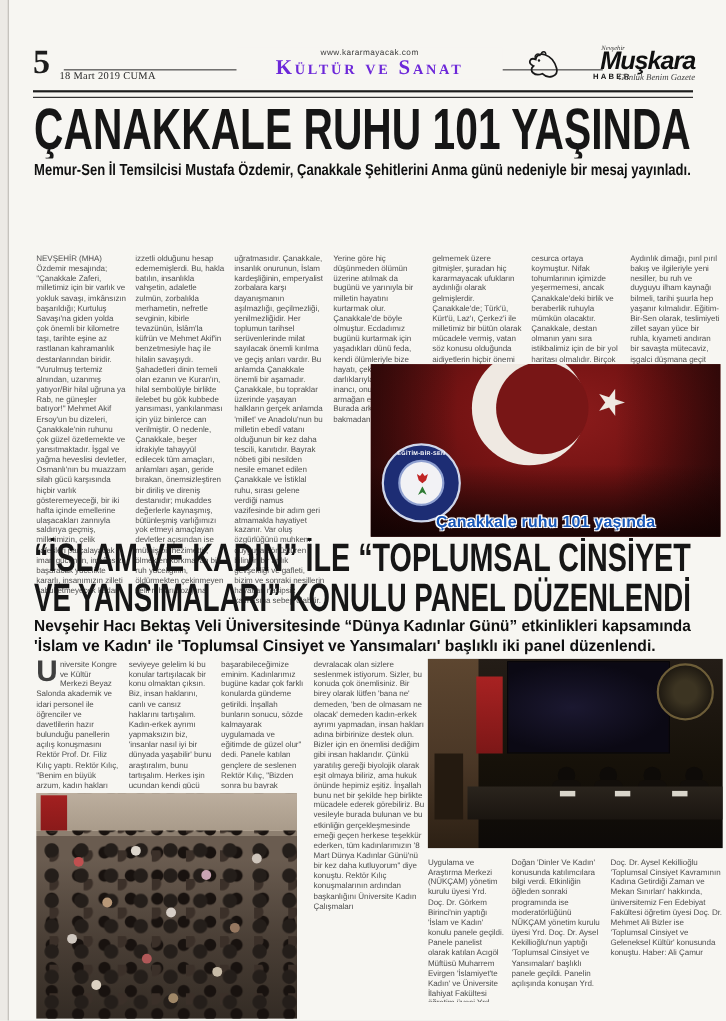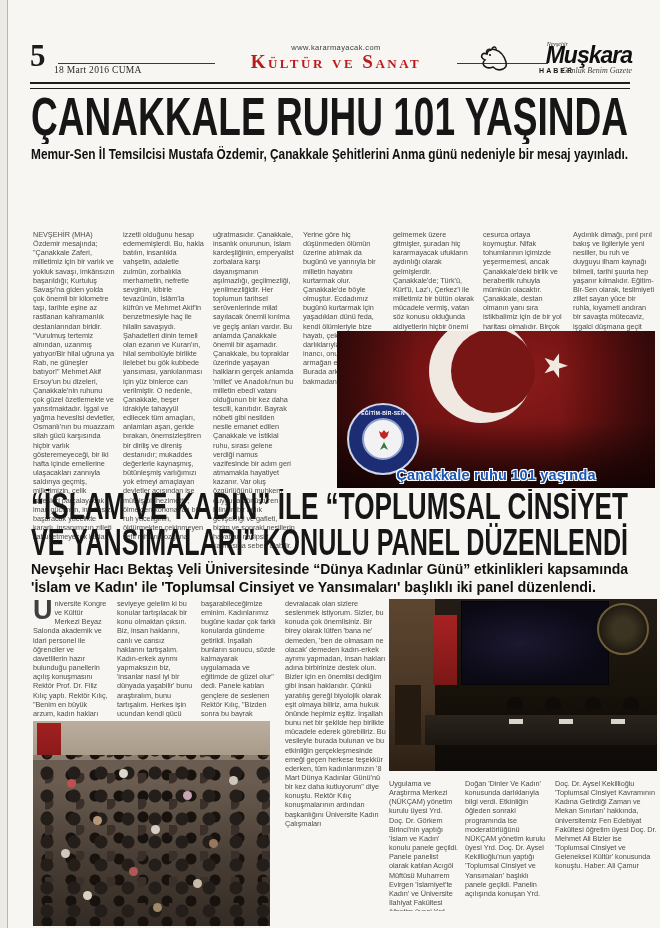--- a/index.html
+++ b/index.html
@@ -127,7 +127,7 @@
   <div class="header">
     <div class="hdr-line"></div>
     <div class="page-num">5</div>
-    <div class="page-date">18 Mart 2016 CUMA</div>
+    <div class="page-date">18 Mart 2019 CUMA</div>
     <div class="header-center">
       <div class="website">www.kararmayacak.com</div>
       <div class="section">Kültür ve Sanat</div>

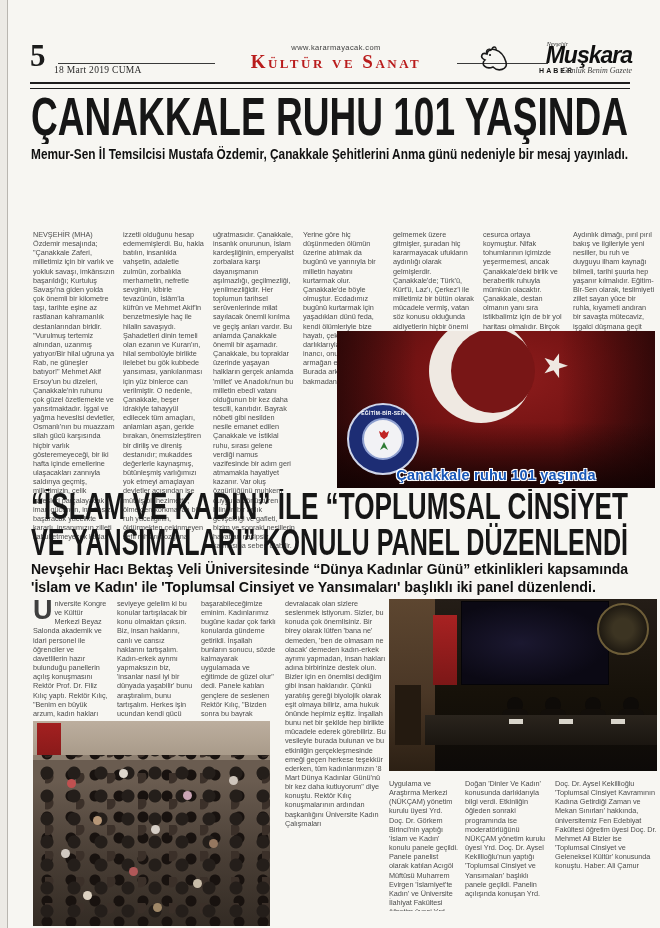--- a/index.html
+++ b/index.html
@@ -19,7 +19,7 @@
                  background:#f7f6f2;padding:0 6px;z-index:2;}
   .website{font-size:7.5px;color:#3c3c3c;letter-spacing:.4px;}
   .section{font-family:"Liberation Serif",serif;font-variant:small-caps;font-weight:bold;
-           font-size:19px;line-height:20px;color:#b91c1c;letter-spacing:2.5px;}
+           font-size:19px;line-height:20px;color:#6d28d9;letter-spacing:2.5px;}
   .logo{position:absolute;right:-2px;top:-4px;width:120px;height:40px;z-index:2;text-align:center;}
   .logo-bird{position:absolute;left:-34px;top:2px;}
   .logo-top{position:absolute;right:64px;top:1px;font-size:6px;color:#333;

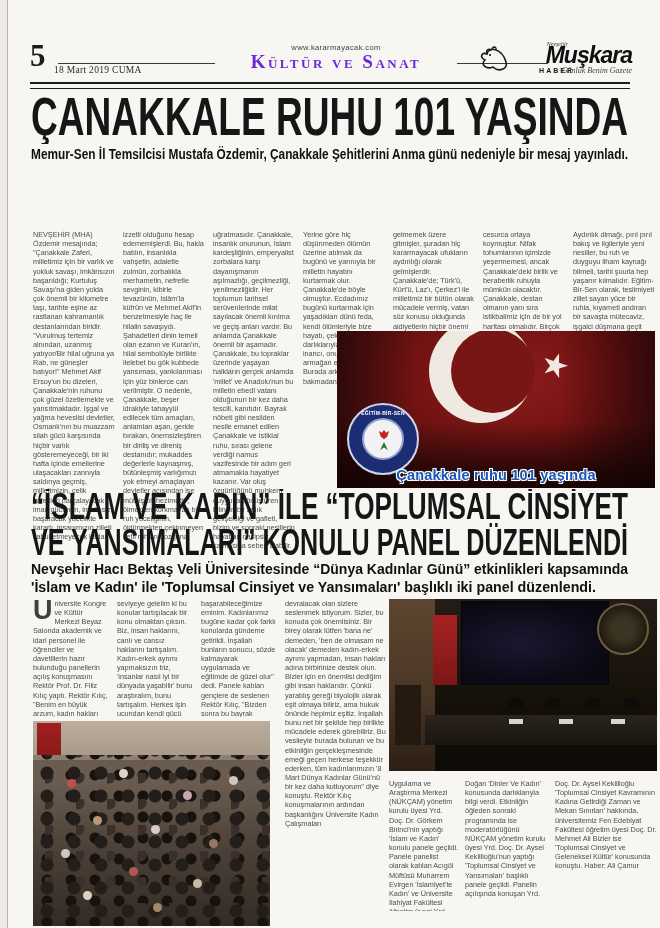--- a/index.html
+++ b/index.html
@@ -222,7 +222,7 @@
     </div>
 
     <div class="a2-cap bt" style="left:356px;width:70px;height:132px">Uygulama ve Araştırma Merkezi (NÜKÇAM) yönetim kurulu üyesi Yrd. Doç. Dr. Görkem Birinci'nin yaptığı 'İslam ve Kadın' konulu panele geçildi. Panele panelist olarak katılan Acıgöl Müftüsü Muharrem Evirgen 'İslamiyet'te Kadın' ve Üniversite İlahiyat Fakültesi öğretim üyesi Yrd. Doç. Dr. Hatice</div>
-    <div class="a2-cap bt" style="left:432px;width:84px;height:132px">Doğan 'Dinler Ve Kadın' konusunda darlıklarıyla bilgi verdi. Etkinliğin öğleden sonraki programında ise moderatörlüğünü NÜKÇAM yönetim kurulu üyesi Yrd. Doç. Dr. Aysel Kekillioğlu'nun yaptığı 'Toplumsal Cinsiyet ve Yansımaları' başlıklı panele geçildi. Panelin açılışında konuşan Yrd.</div>
+    <div class="a2-cap bt" style="left:432px;width:84px;height:132px">Doğan 'Dinler Ve Kadın' konusunda katılımcılara bilgi verdi. Etkinliğin öğleden sonraki programında ise moderatörlüğünü NÜKÇAM yönetim kurulu üyesi Yrd. Doç. Dr. Aysel Kekillioğlu'nun yaptığı 'Toplumsal Cinsiyet ve Yansımaları' başlıklı panele geçildi. Panelin açılışında konuşan Yrd.</div>
     <div class="a2-cap bt" style="left:522px;width:102px;height:132px">Doç. Dr. Aysel Kekillioğlu 'Toplumsal Cinsiyet Kavramının Kadına Getirdiği Zaman ve Mekan Sınırları' hakkında, üniversitemiz Fen Edebiyat Fakültesi öğretim üyesi Doç. Dr. Mehmet Ali Bizler ise 'Toplumsal Cinsiyet ve Geleneksel Kültür' konusunda konuştu. Haber: Ali Çamur</div>
   </div>
 </div>

